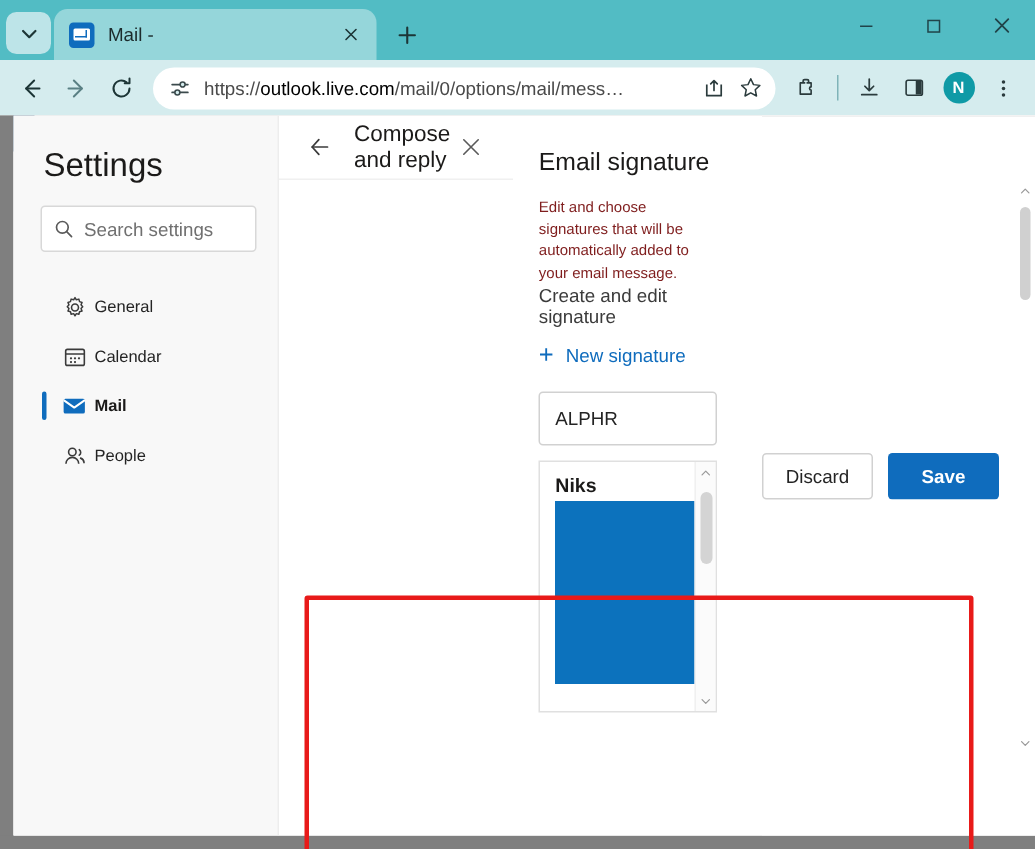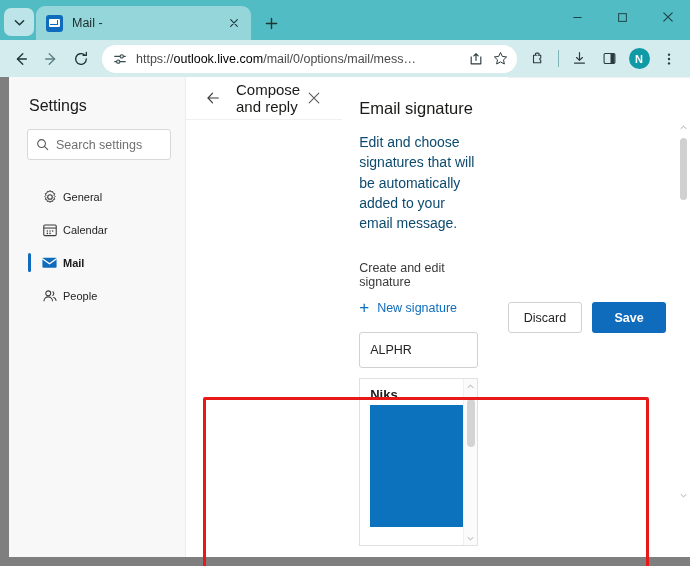--- a/index.html
+++ b/index.html
@@ -166,7 +166,7 @@
     padding-top: 20px;
   }
   .settings-title {
-    font-size: 16px; color: #1b1a19;
+    font-size: 22px; color: #1b1a19;
     padding: 0 0 14px 20px;
     font-weight: 400;
   }

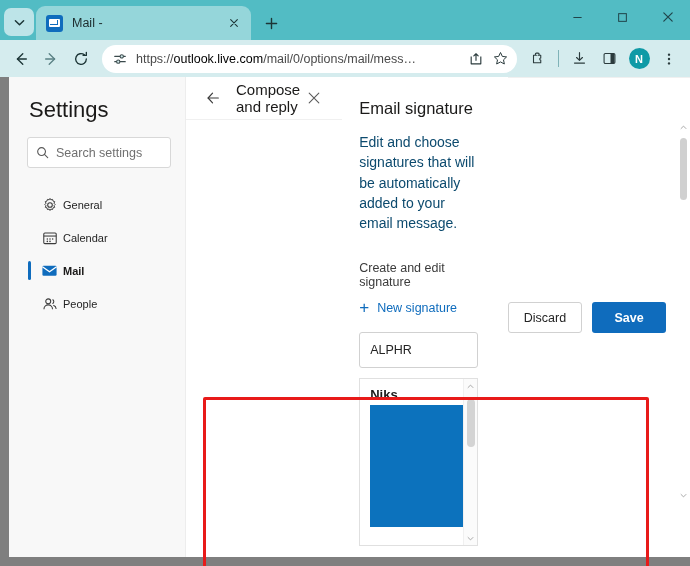--- a/index.html
+++ b/index.html
@@ -245,8 +245,8 @@
     font-size: 16.5px; color: #1b1a19; margin-bottom: 14px;
   }
   .section-desc {
-    font-size: 14px; color: #0c4a6e; line-height: 1.45;
-    margin-bottom: 28px; max-width: 425px;
+    font-size: 10px; color: #7f1d1d; line-height: 1.45;
+    margin-bottom: 0; max-width: 425px;
   }
   .sub-label {
     font-size: 12.5px; color: #3b3b3b; margin-bottom: 10px;

